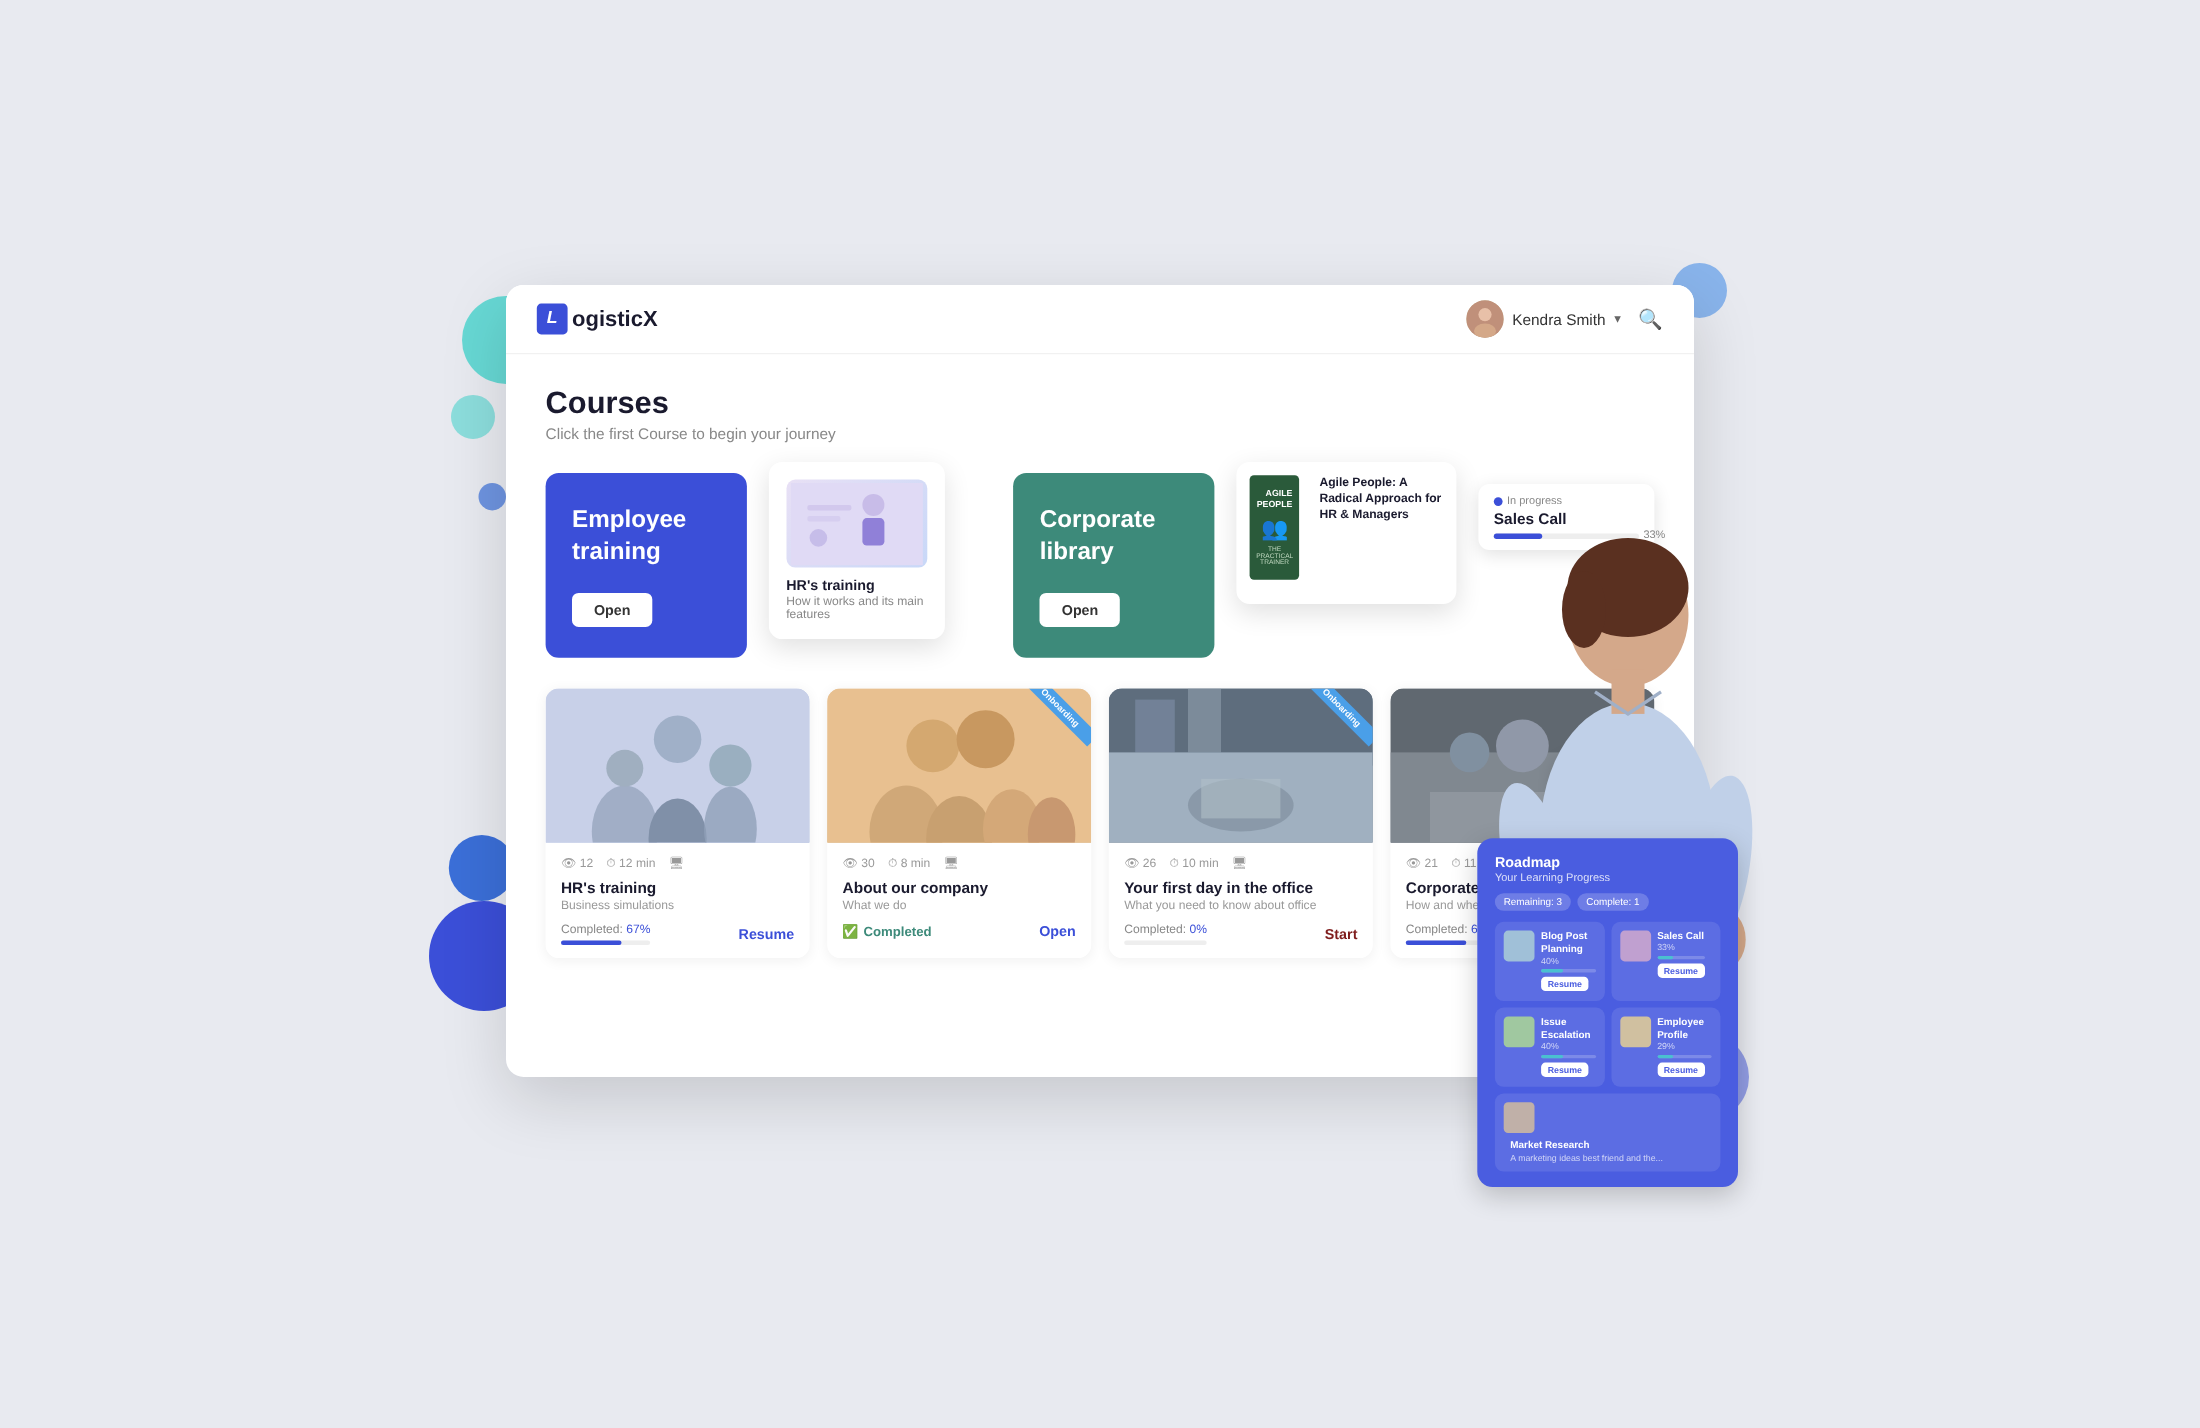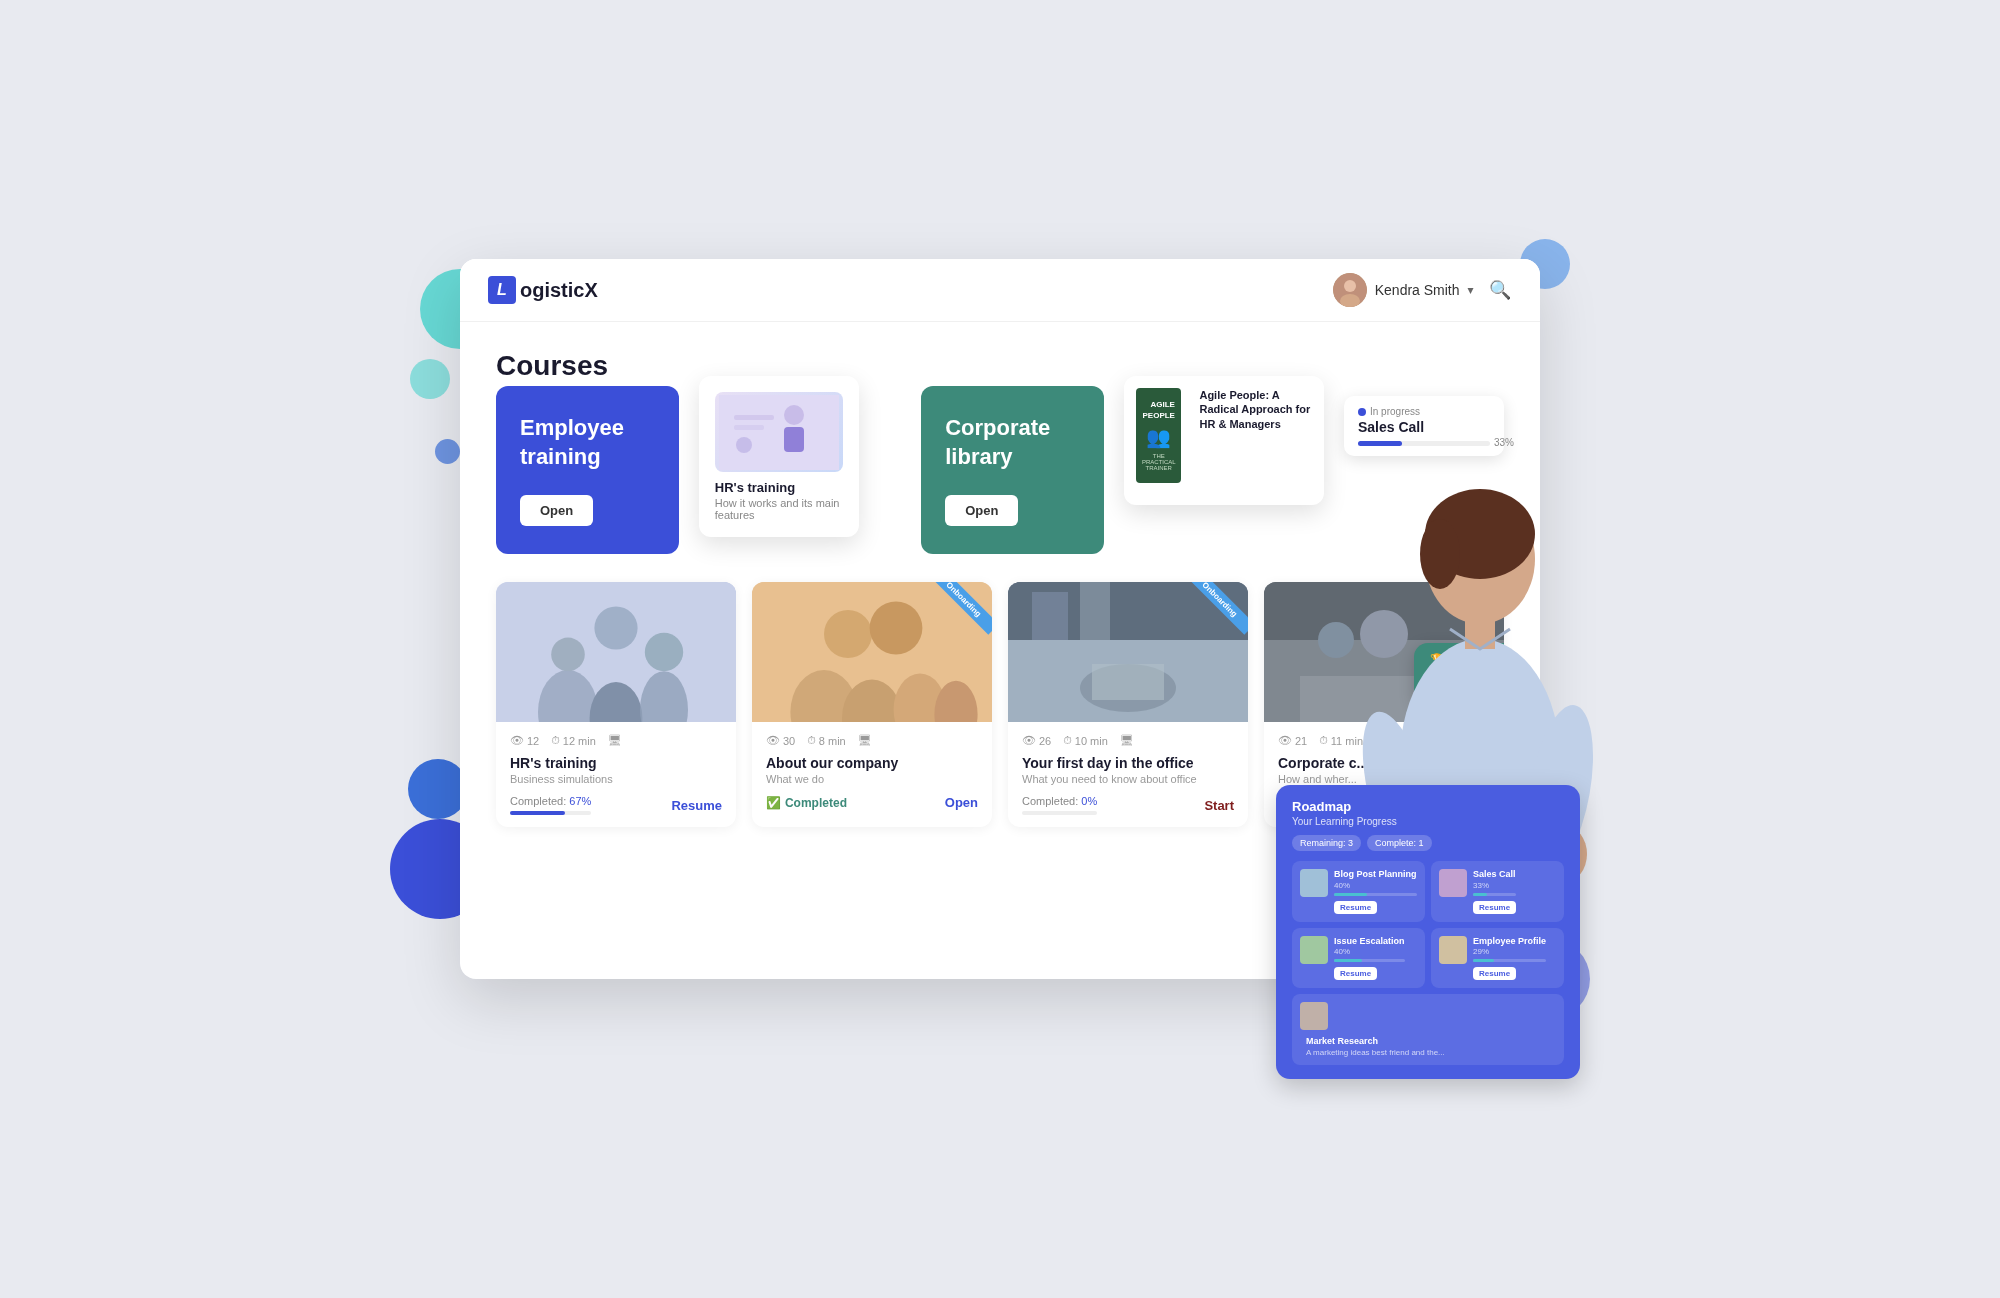--- a/index.html
+++ b/index.html
@@ -601,6 +601,7 @@
     <div class="main-content">
 
       <h1 class="page-title">Courses</h1>
+      <p class="page-subtitle">Click the first Course to begin your journey</p>
 
       <div class="featured-row">
 

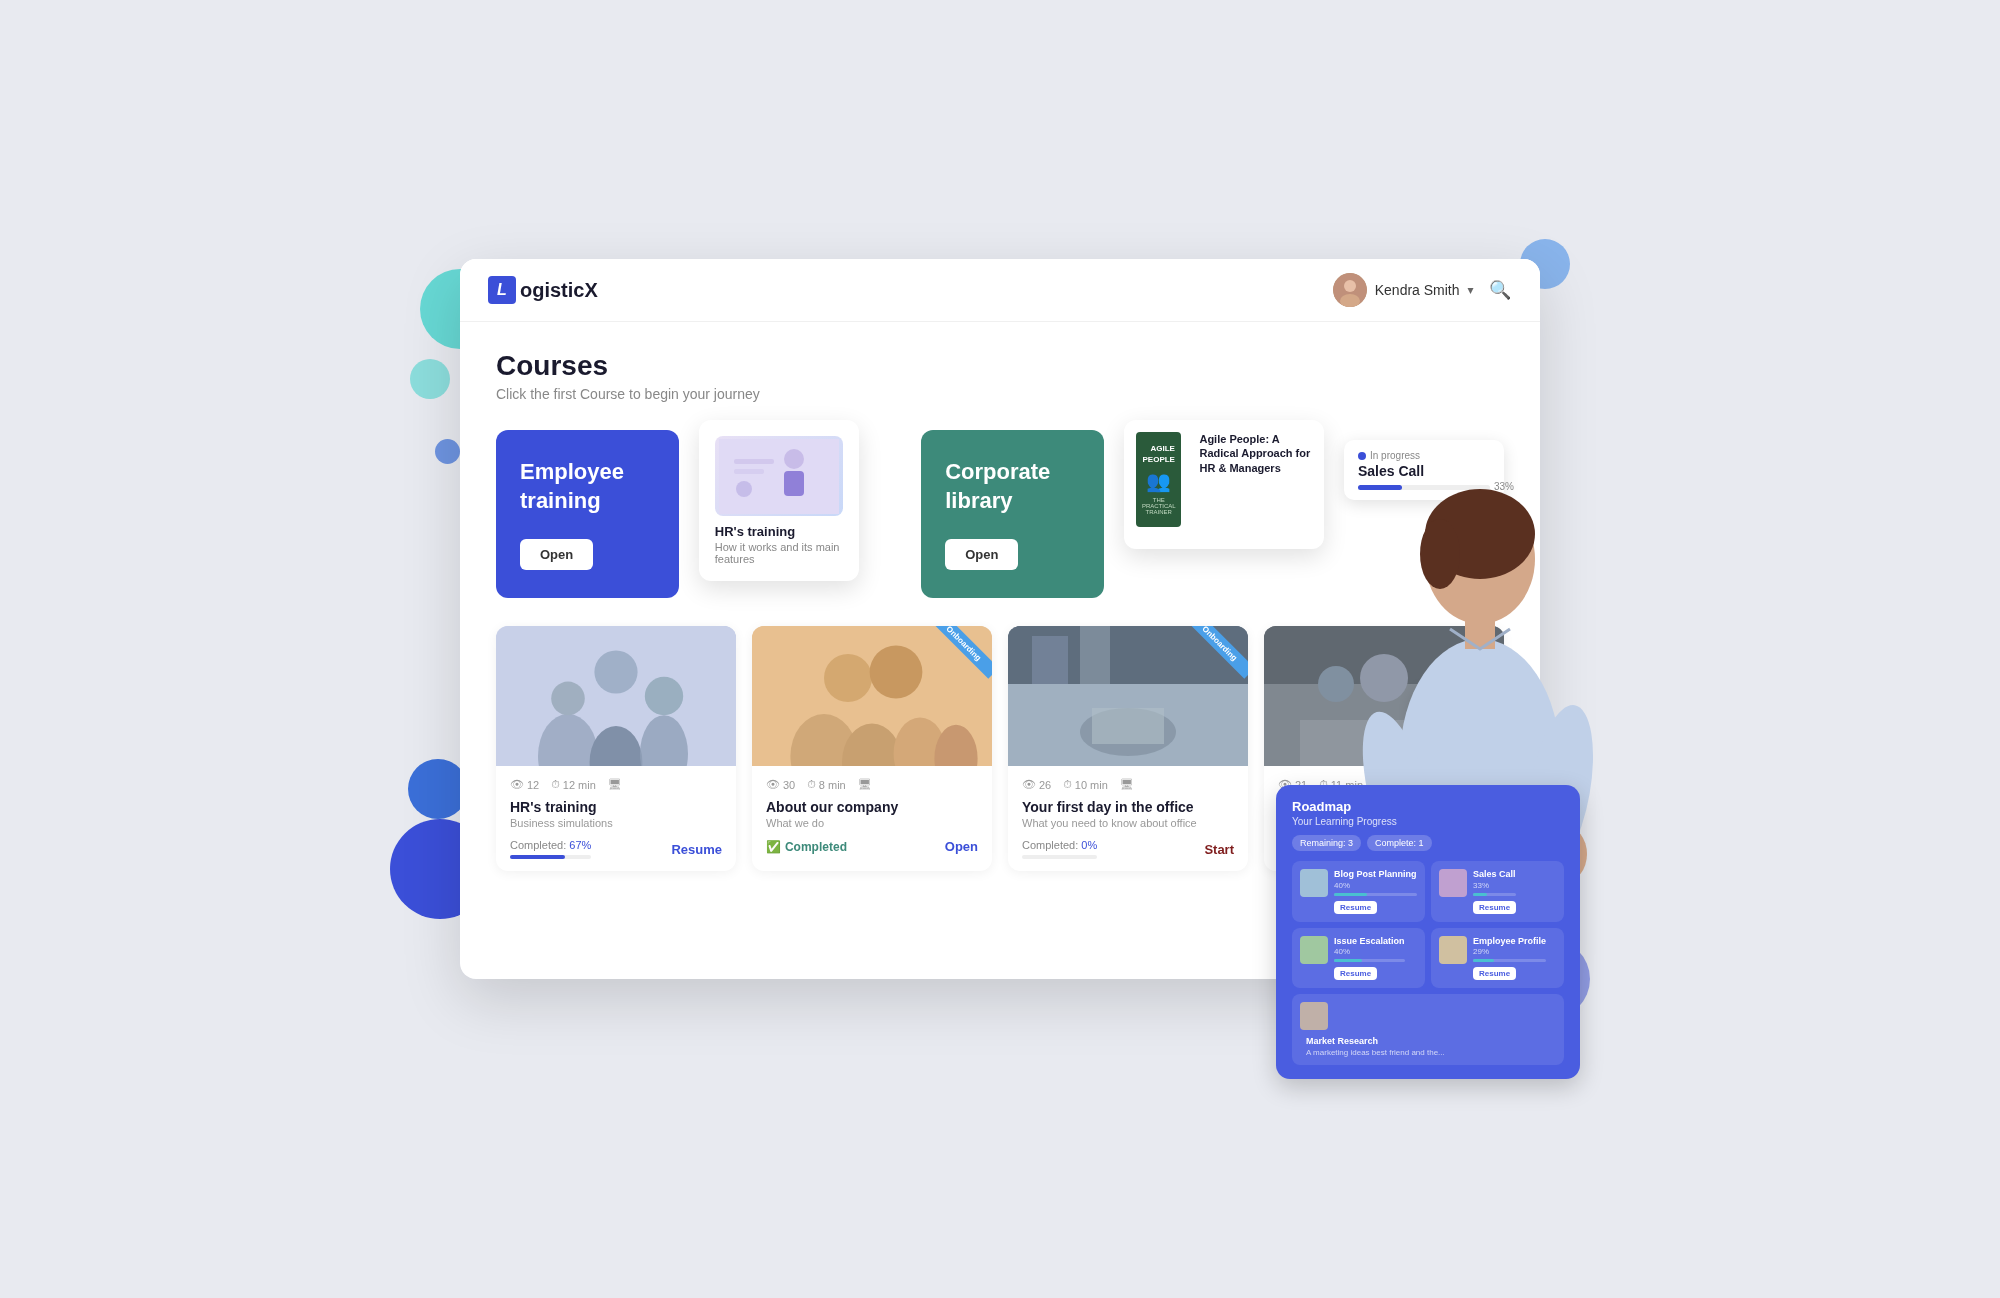--- a/index.html
+++ b/index.html
@@ -458,7 +458,7 @@
       background: #4a5de0;
       border-radius: 14px;
       padding: 14px 16px;
-      width: 304px;
+      width: 237px;
       box-shadow: 0 8px 24px rgba(0,0,0,0.2);
       color: #fff;
       z-index: 10;

